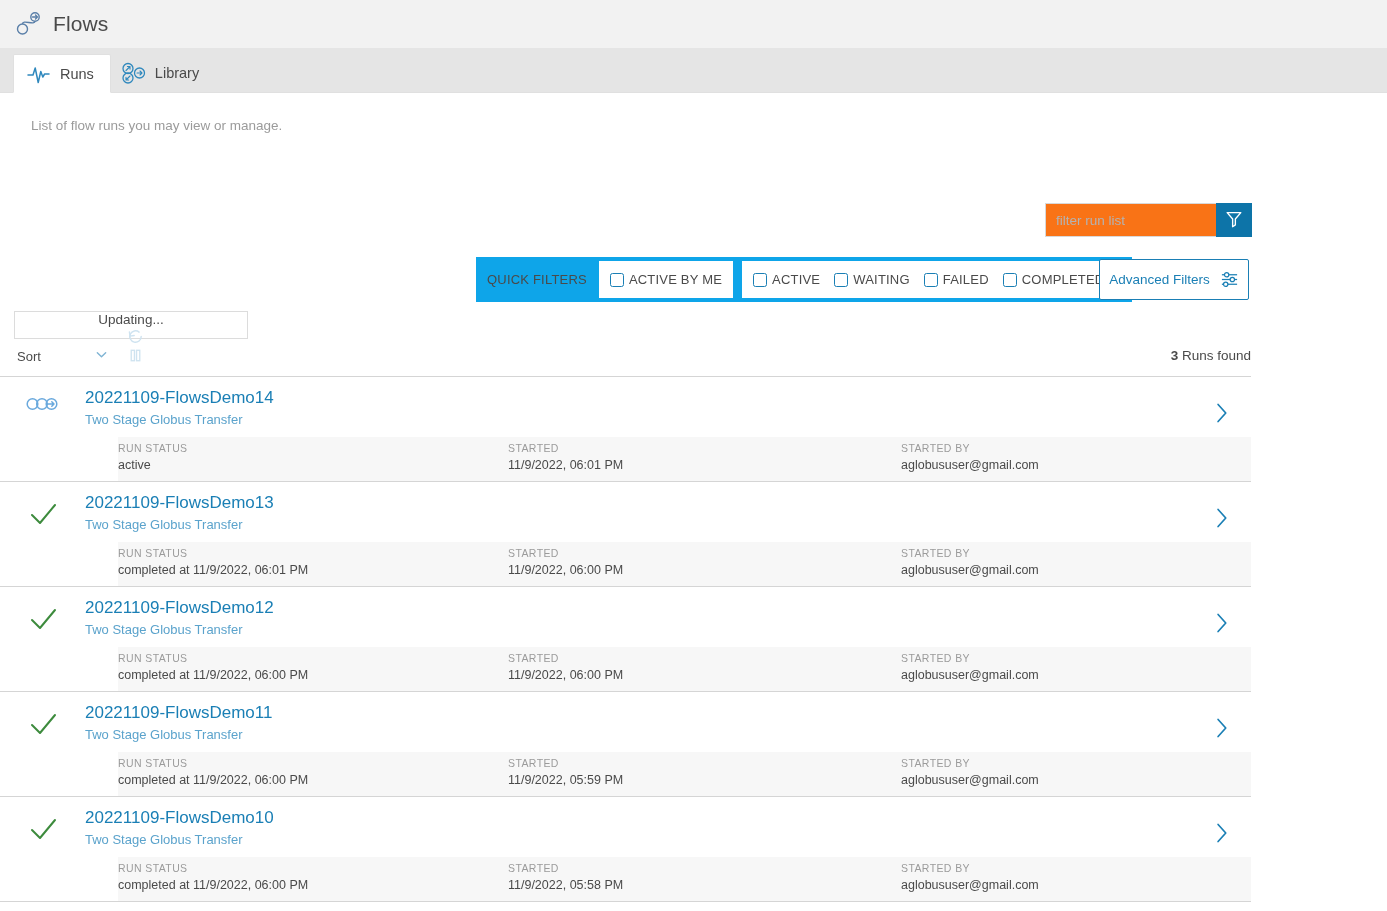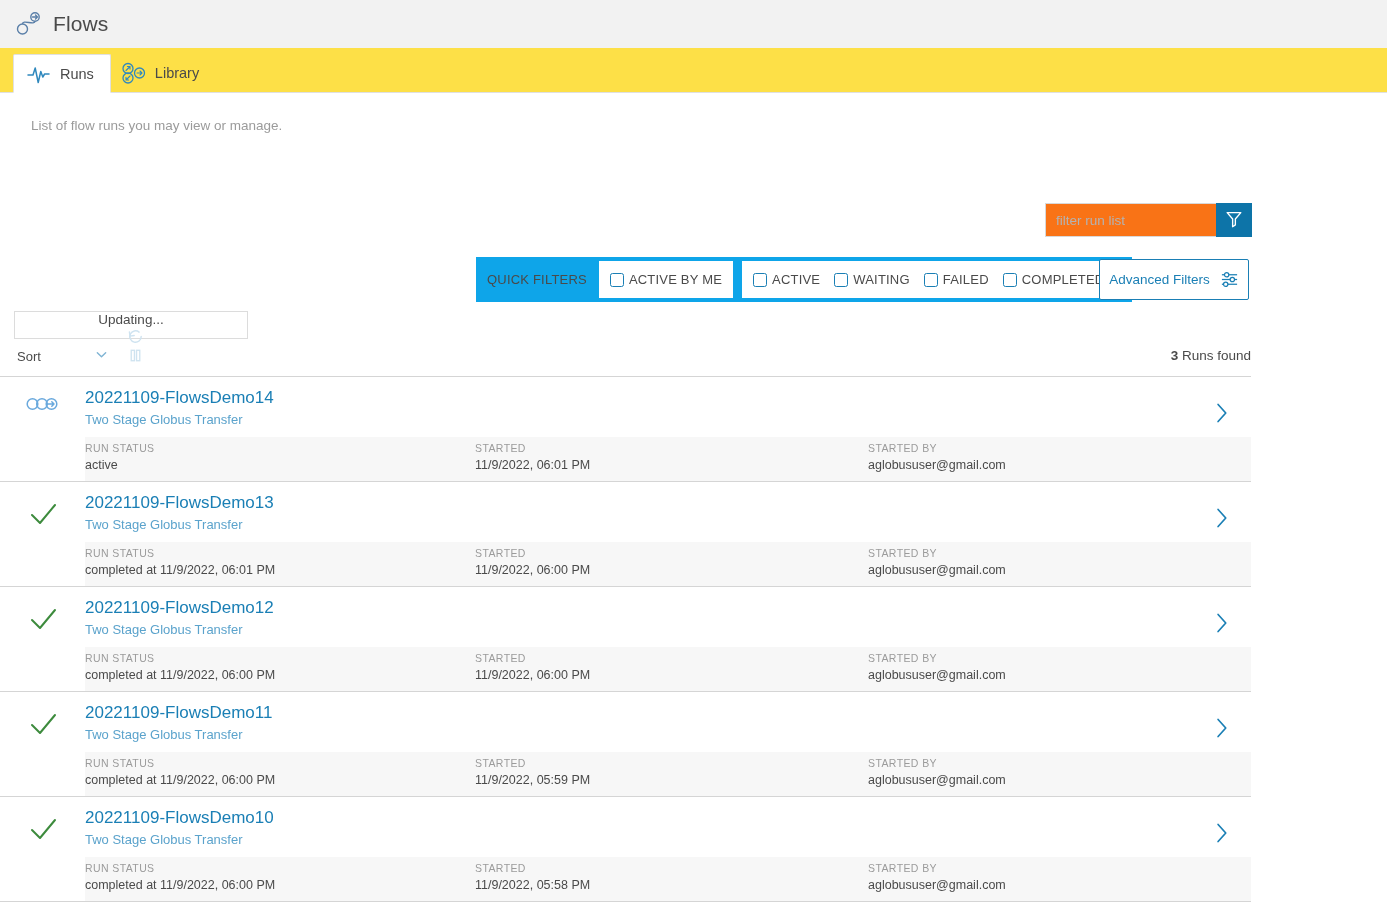--- a/index.html
+++ b/index.html
@@ -31,7 +31,7 @@
   
   .tabbar {
     height: 45px;
-    background: #fde047;
+    background: #e5e5e5;
     display: flex;
     align-items: flex-end;
     padding-left: 13px;

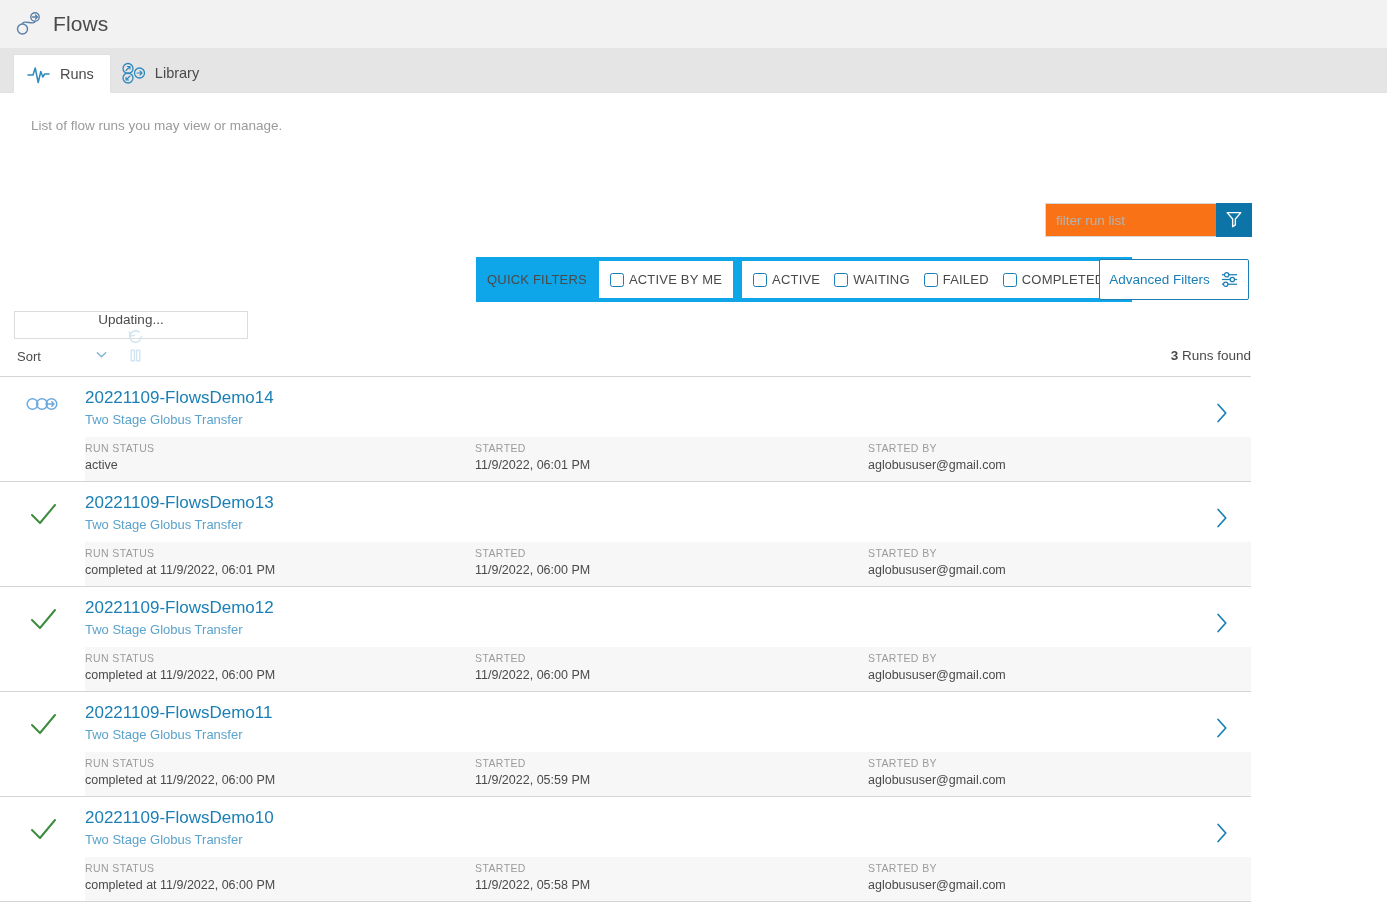--- a/index.html
+++ b/index.html
@@ -240,7 +240,7 @@
     cursor: pointer;
   }
   .run-detail {
-    margin-left: 85px;
+    margin-left: 118px;
     background: #f7f7f7;
     height: 44px;
     display: flex;

